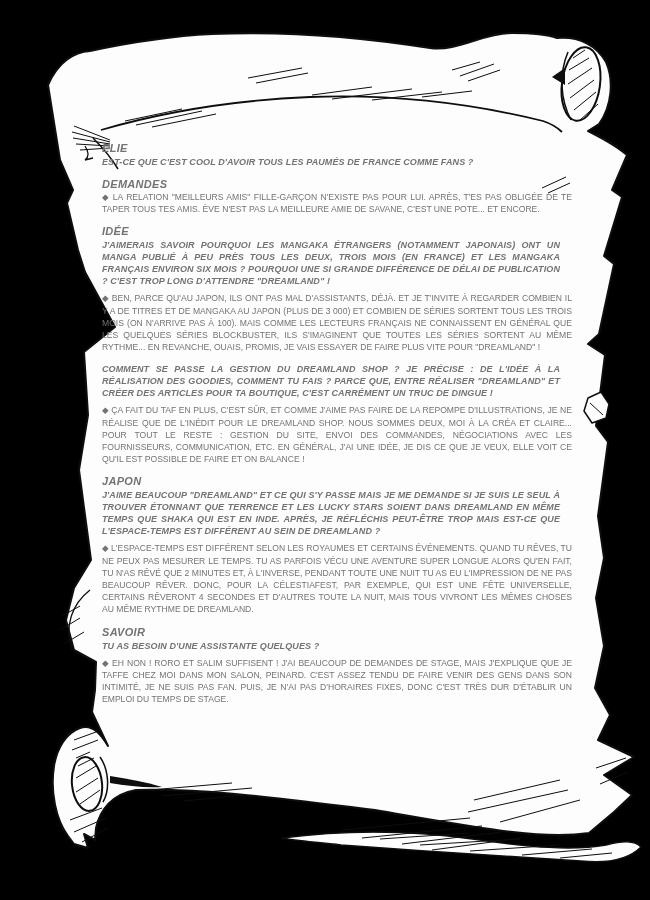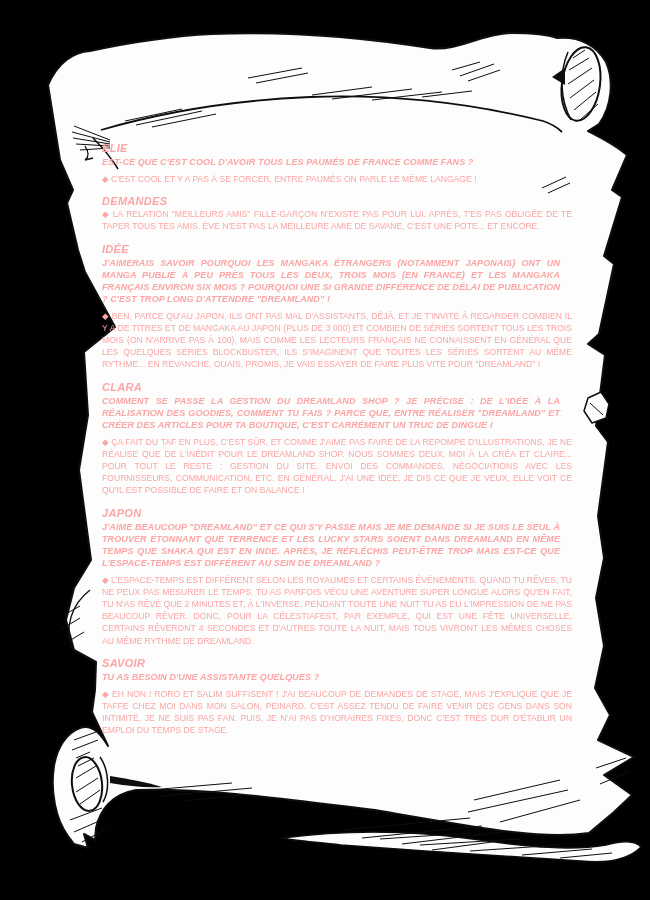--- a/index.html
+++ b/index.html
@@ -6,7 +6,7 @@
   #stage{position:relative;width:650px;height:900px;background:#000;overflow:hidden;
          font-family:"Liberation Sans",sans-serif;}
   #scroll-art{position:absolute;left:0;top:0;width:650px;height:900px;}
-  .text-layer{position:absolute;left:102px;top:142px;width:470px;color:#fca5a5;}
+  .text-layer{position:absolute;left:102px;top:142px;width:470px;color:#737373;}
   .sec{margin-bottom:10px;}
   .sec-name{font:italic 700 11px/13px "Liberation Sans",sans-serif;letter-spacing:.3px;}
   .sec-q{font:italic 700 9px/12px "Liberation Sans",sans-serif;text-align:justify;

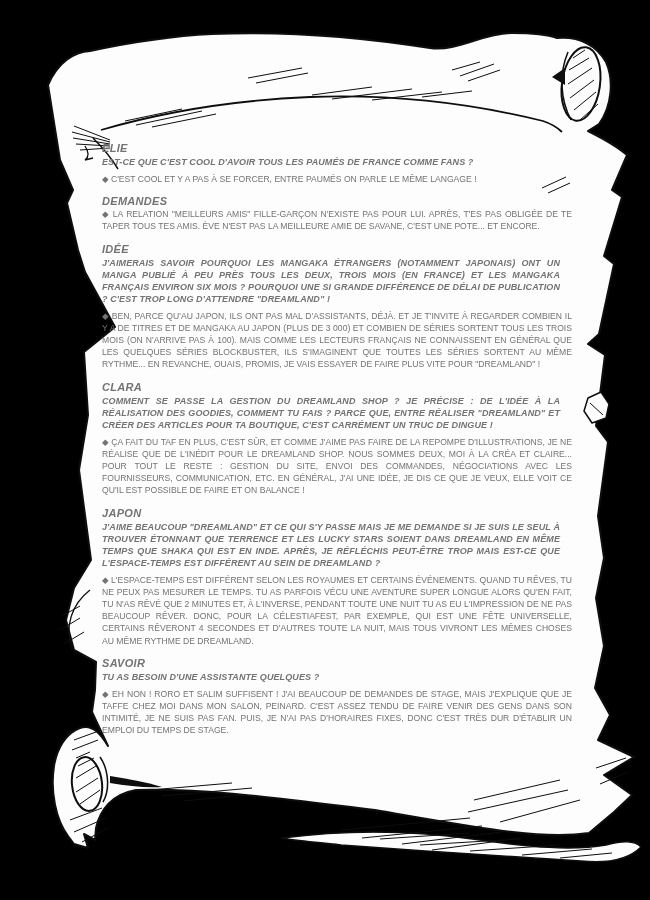--- a/index.html
+++ b/index.html
@@ -122,7 +122,6 @@
     <div class="sec">
       <div class="sec-name">ELIE</div>
       <div class="sec-q">EST-CE QUE C'EST COOL D'AVOIR TOUS LES PAUMÉS DE FRANCE COMME FANS ?</div>
-      <div class="sec-a">◆ C'EST COOL ET Y A PAS À SE FORCER, ENTRE PAUMÉS ON PARLE LE MÊME LANGAGE !</div>
     </div>
 
     <div class="sec">

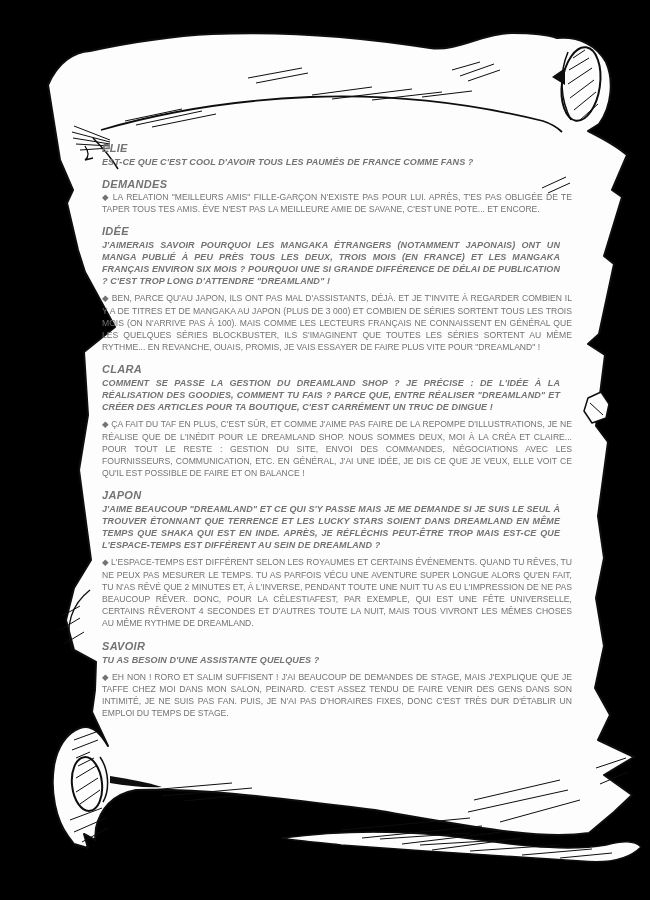--- a/index.html
+++ b/index.html
@@ -136,7 +136,6 @@
     </div>
 
     <div class="sec">
-      <div class="sec-name">CLARA</div>
       <div class="sec-q">COMMENT SE PASSE LA GESTION DU DREAMLAND SHOP ? JE PRÉCISE : DE L'IDÉE À LA RÉALISATION DES GOODIES, COMMENT TU FAIS ? PARCE QUE, ENTRE RÉALISER "DREAMLAND" ET CRÉER DES ARTICLES POUR TA BOUTIQUE, C'EST CARRÉMENT UN TRUC DE DINGUE !</div>
       <div class="sec-a">◆ ÇA FAIT DU TAF EN PLUS, C'EST SÛR, ET COMME J'AIME PAS FAIRE DE LA REPOMPE D'ILLUSTRATIONS, JE NE RÉALISE QUE DE L'INÉDIT POUR LE DREAMLAND SHOP. NOUS SOMMES DEUX, MOI À LA CRÉA ET CLAIRE... POUR TOUT LE RESTE : GESTION DU SITE, ENVOI DES COMMANDES, NÉGOCIATIONS AVEC LES FOURNISSEURS, COMMUNICATION, ETC. EN GÉNÉRAL, J'AI UNE IDÉE, JE DIS CE QUE JE VEUX, ELLE VOIT CE QU'IL EST POSSIBLE DE FAIRE ET ON BALANCE !</div>
     </div>

